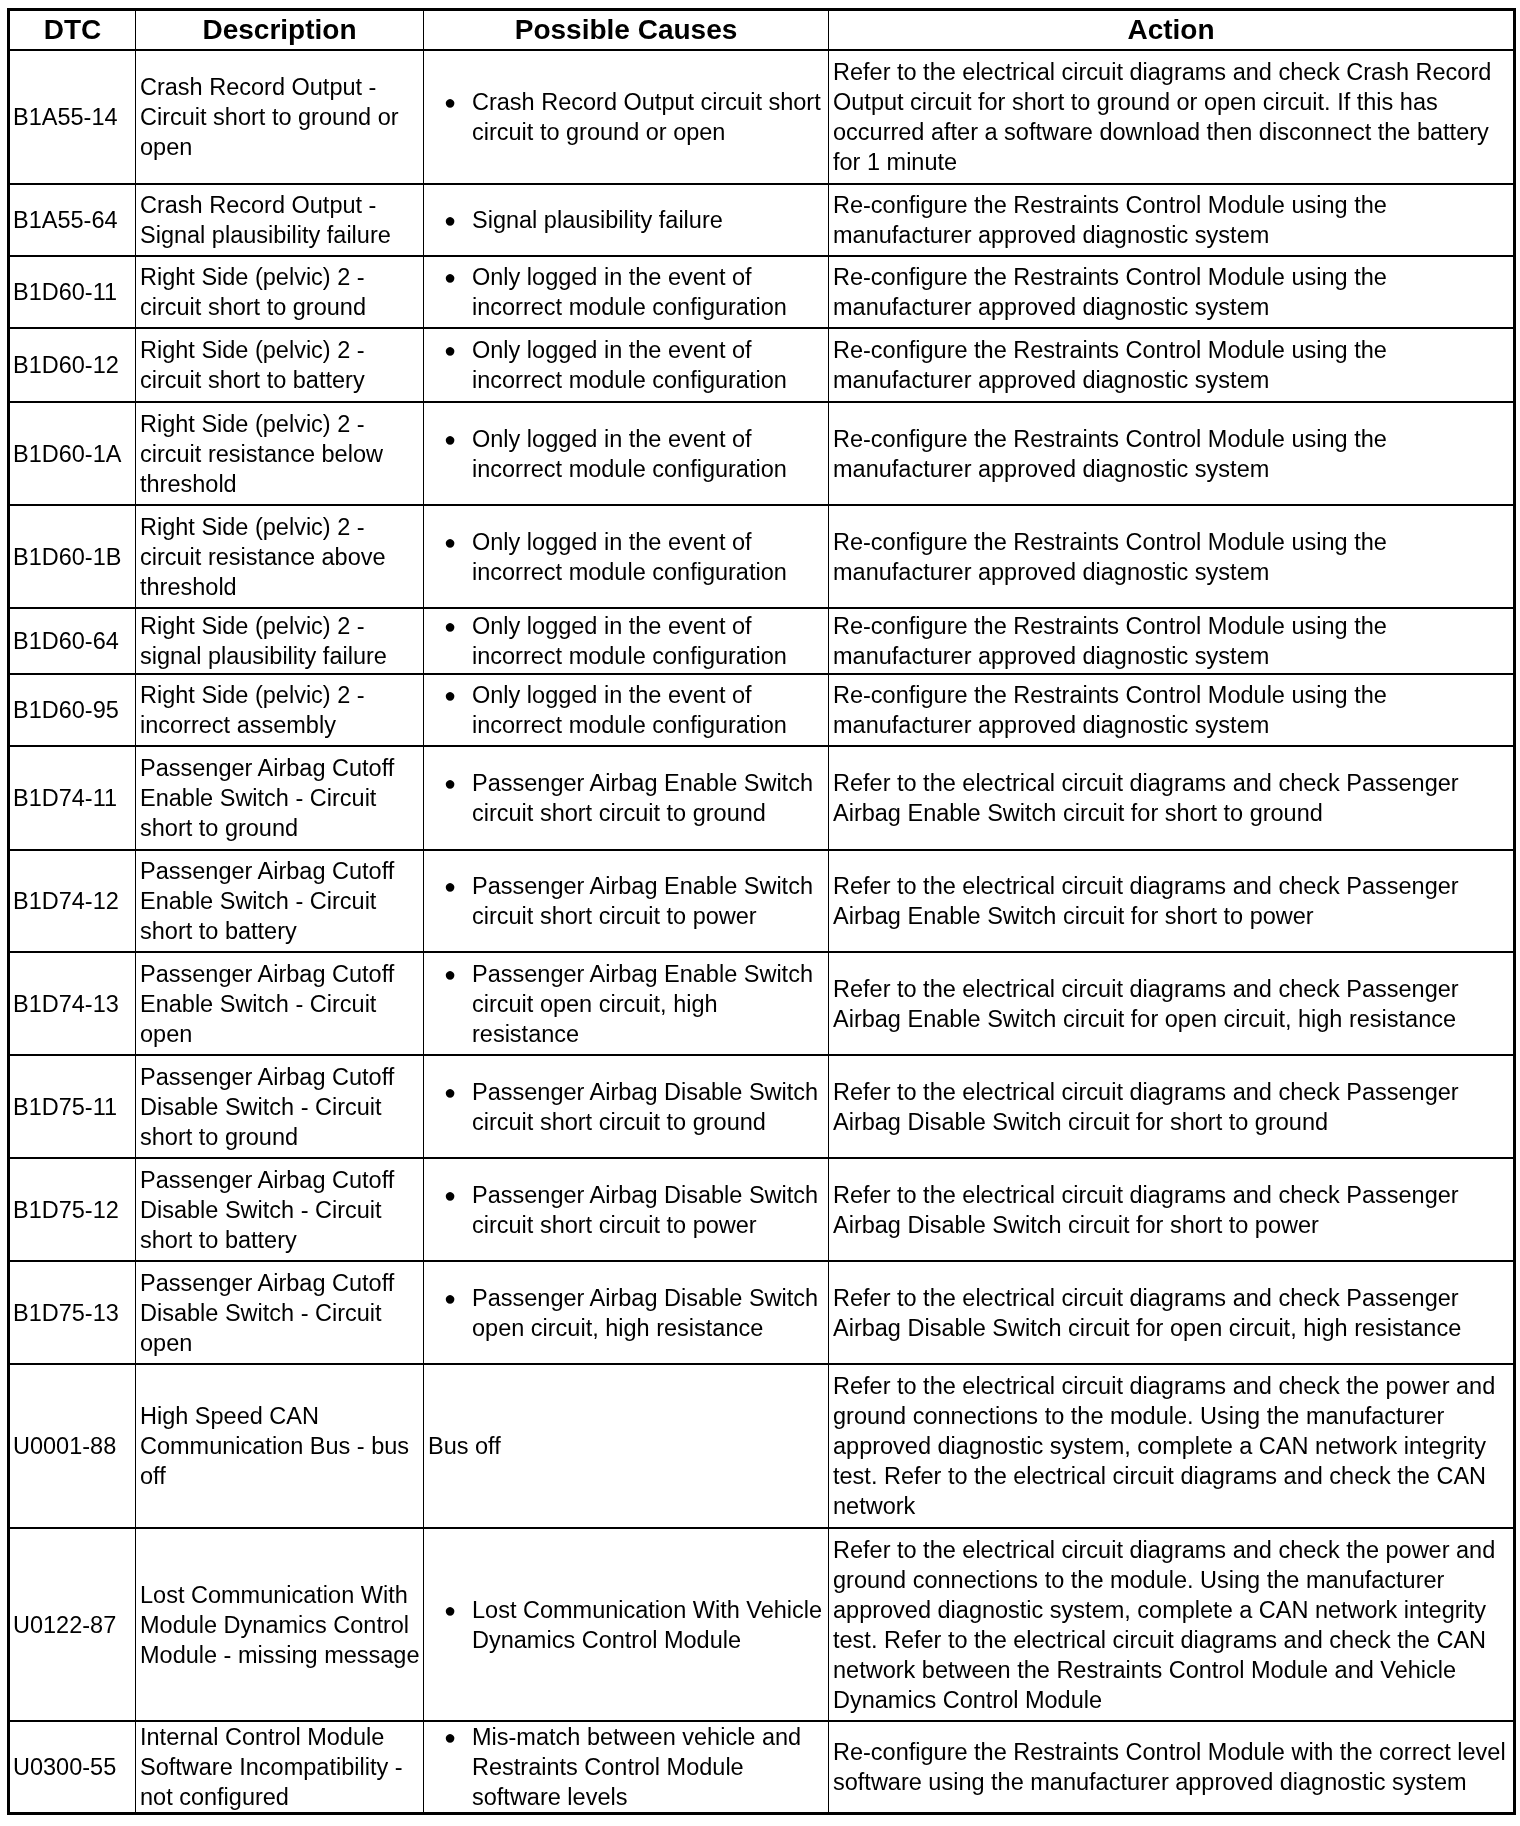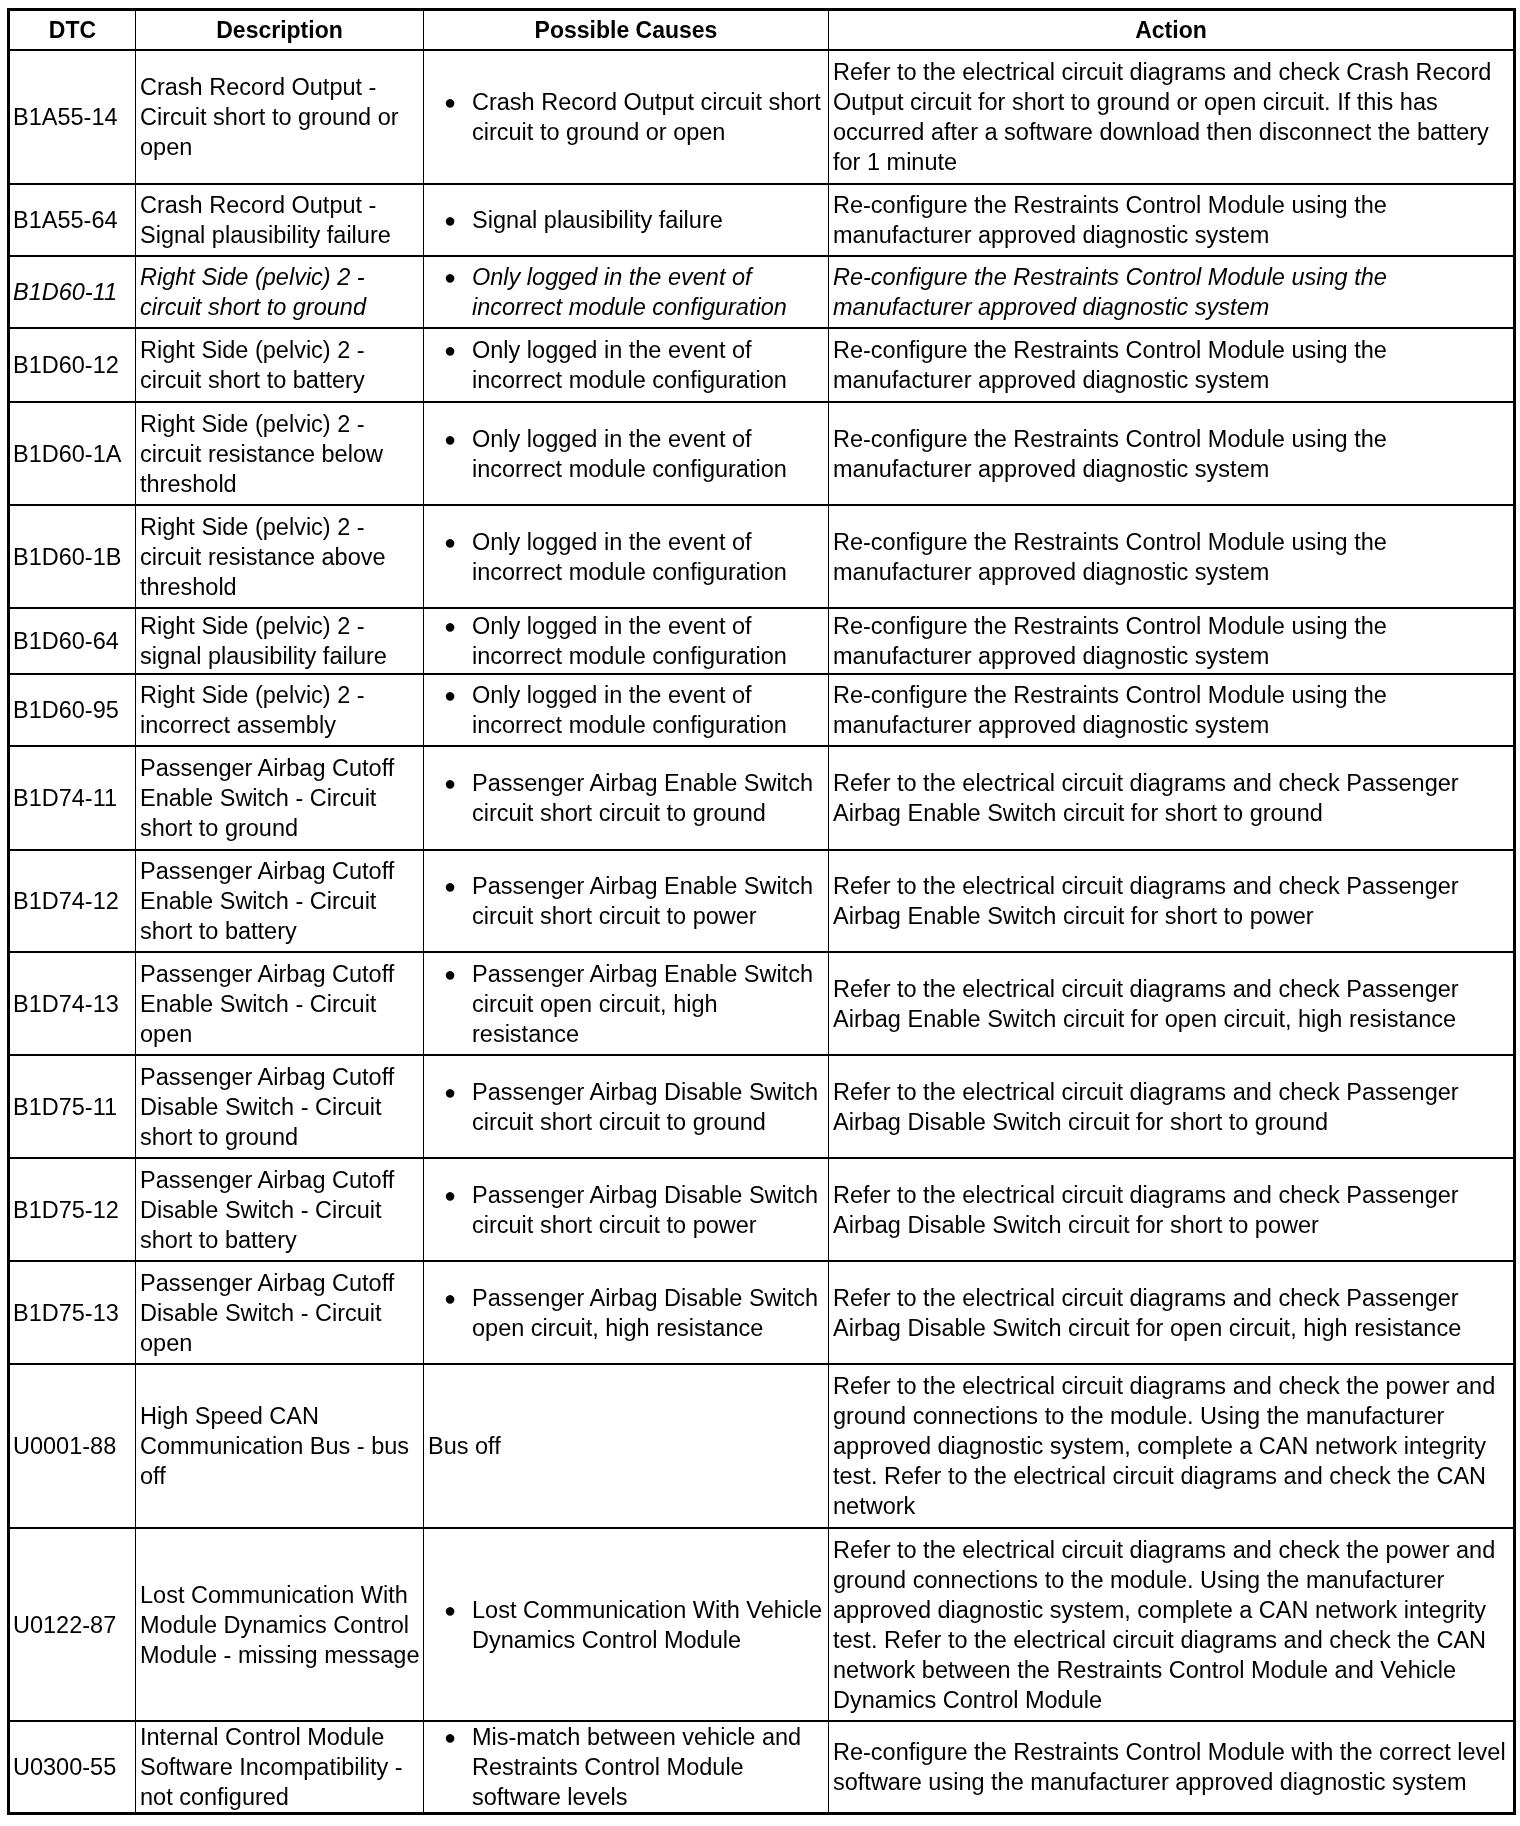--- a/index.html
+++ b/index.html
@@ -16,7 +16,7 @@
   table.dtc col.c4 { width: 686px; }
   table.dtc th {
     border: 1.6px solid #000; font-weight: bold; text-align: center;
-    height: 38px; padding: 0; font-size: 23px; border-bottom: 2.5px solid #000;
+    height: 38px; padding: 0; font-size: 28px; border-bottom: 2.5px solid #000;
   }
   table.dtc td {
     border: 1.6px solid #000; vertical-align: middle; padding: 0 3px 0 4px;

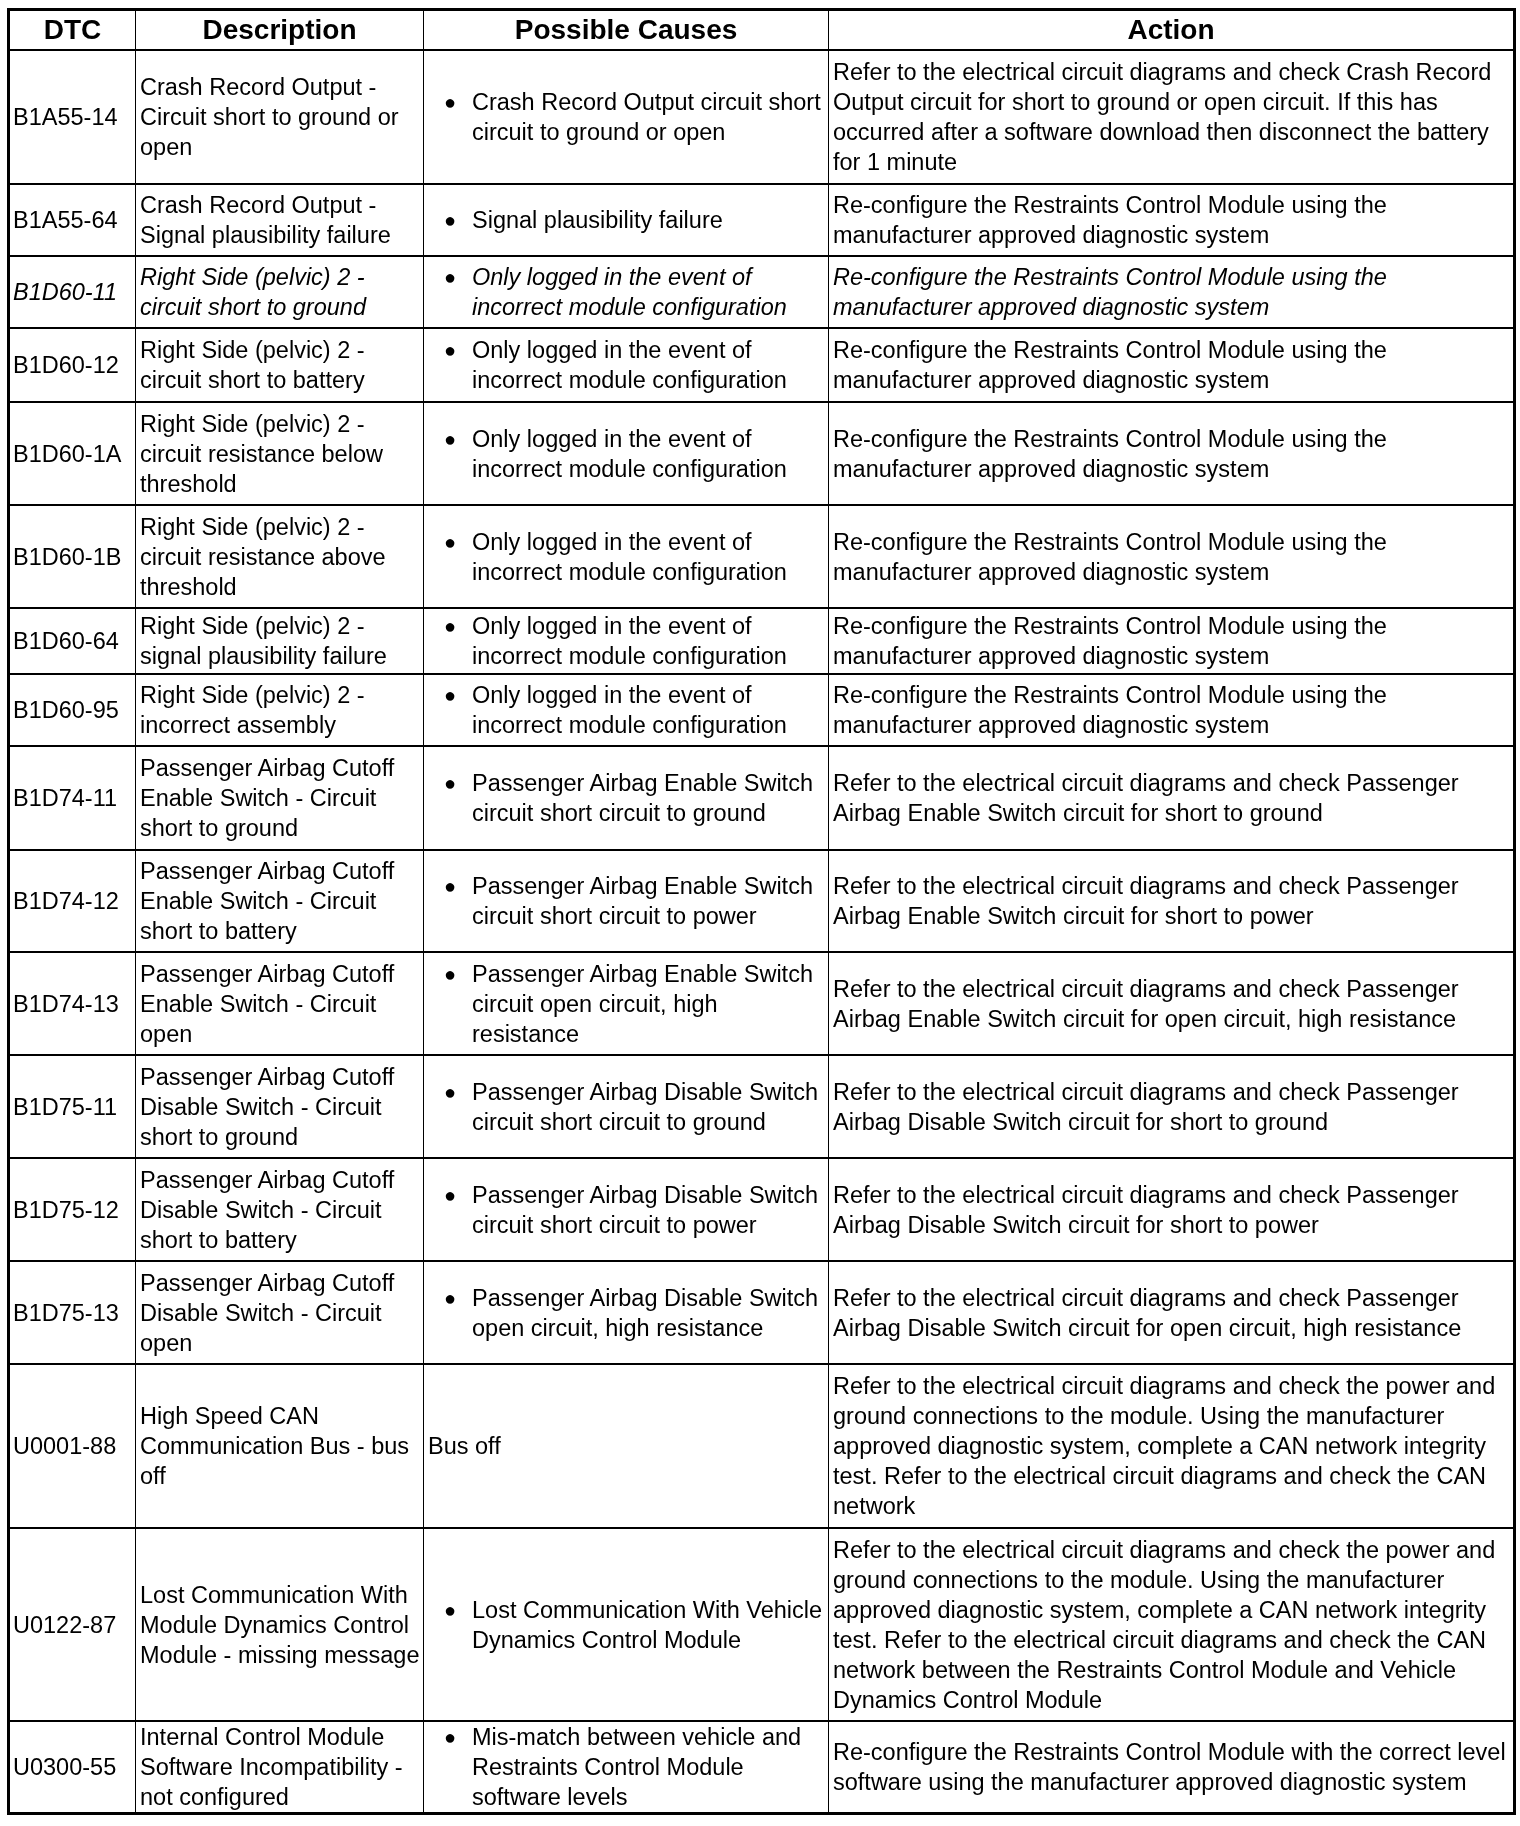--- a/index.html
+++ b/index.html
@@ -69,7 +69,7 @@
     </td>
     <td>Re-configure the Restraints Control Module using the manufacturer approved diagnostic system</td>
   </tr>
-      <tr class="r" style="height: 72px; font-style: italic;">
+      <tr class="r" style="height: 72px;">
     <td class="code">B1D60-11</td>
     <td>Right Side (pelvic) 2 - circuit short to ground</td>
     <td>

